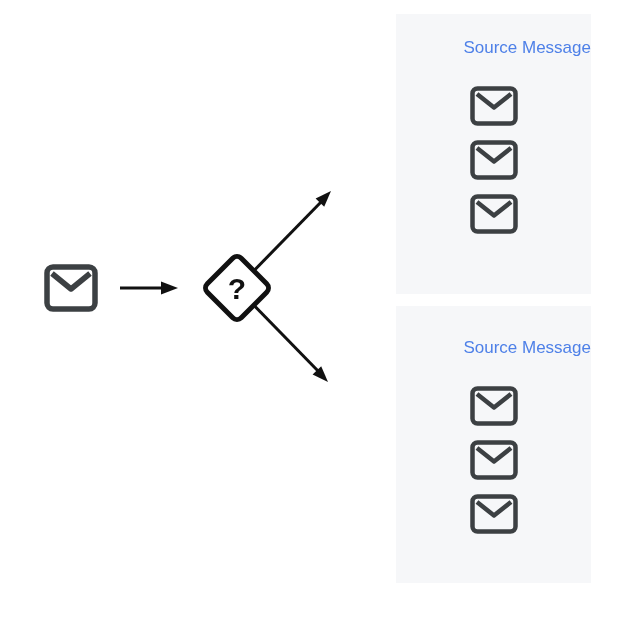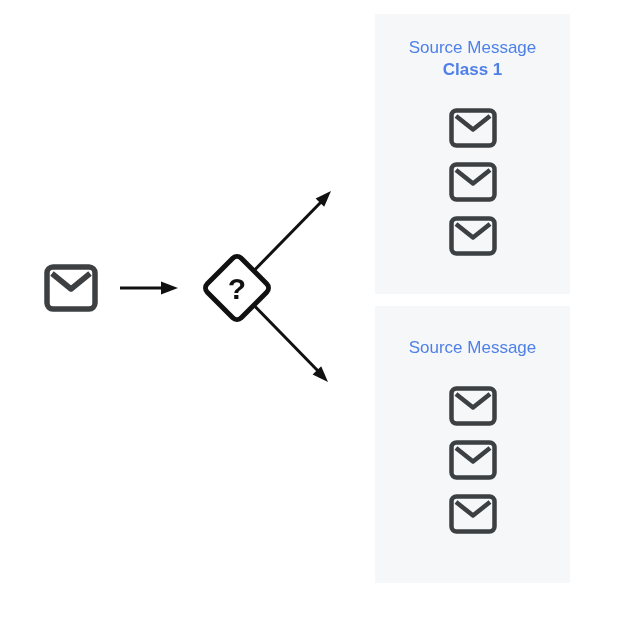--- a/index.html
+++ b/index.html
@@ -42,10 +42,10 @@
   }
   .panel {
     position: absolute;
-    left: 375px;
+    left: 396px;
     width: 195px;
     background: var(--panel_bg, #f6f7f9);
-    text-align: center;
+    text-align: right;
   }
   .panel-1 { top: 14px;  height: 280px; }
   .panel-n { top: 306px; height: 277px; }

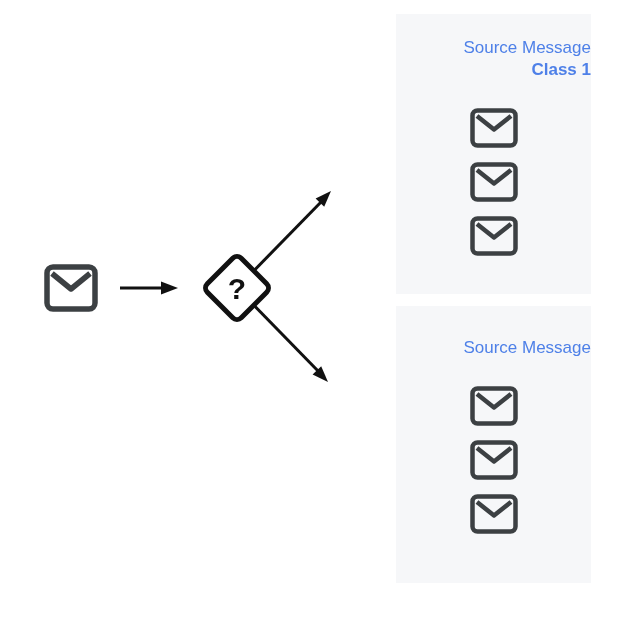--- a/index.html
+++ b/index.html
@@ -104,7 +104,6 @@
   <div class="panel panel-1">
     <div class="panel-title">
       <div>Source Message</div>
-      <div class="class-line">Class 1</div>
     </div>
     <div class="mail-stack">
       <svg class="mail-icon-svg" viewBox="0 0 48 40" xmlns="http://www.w3.org/2000/svg">

